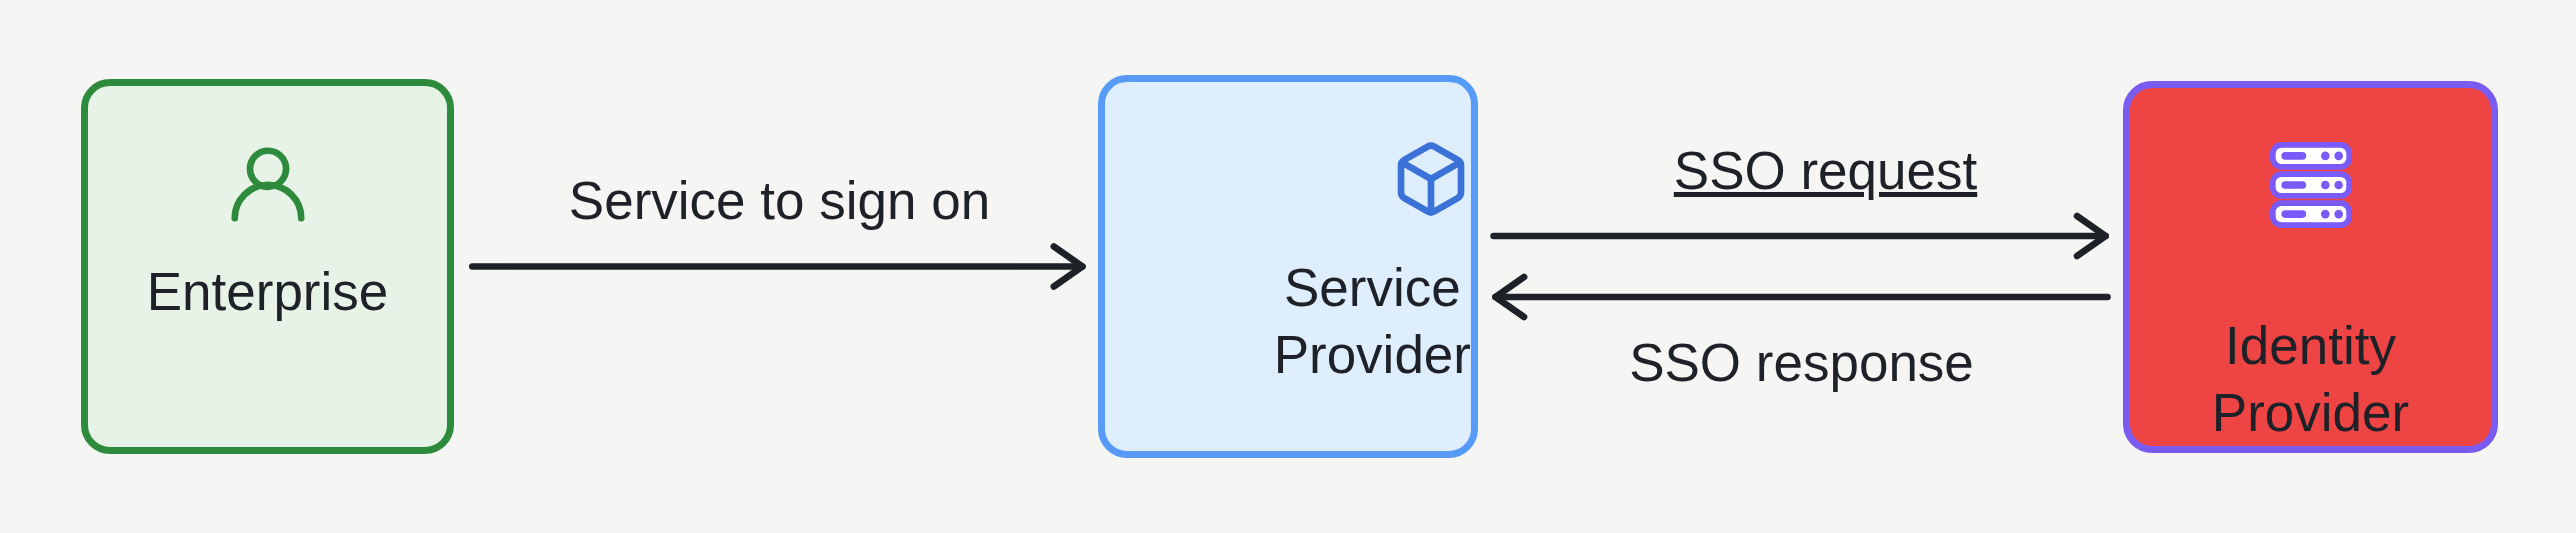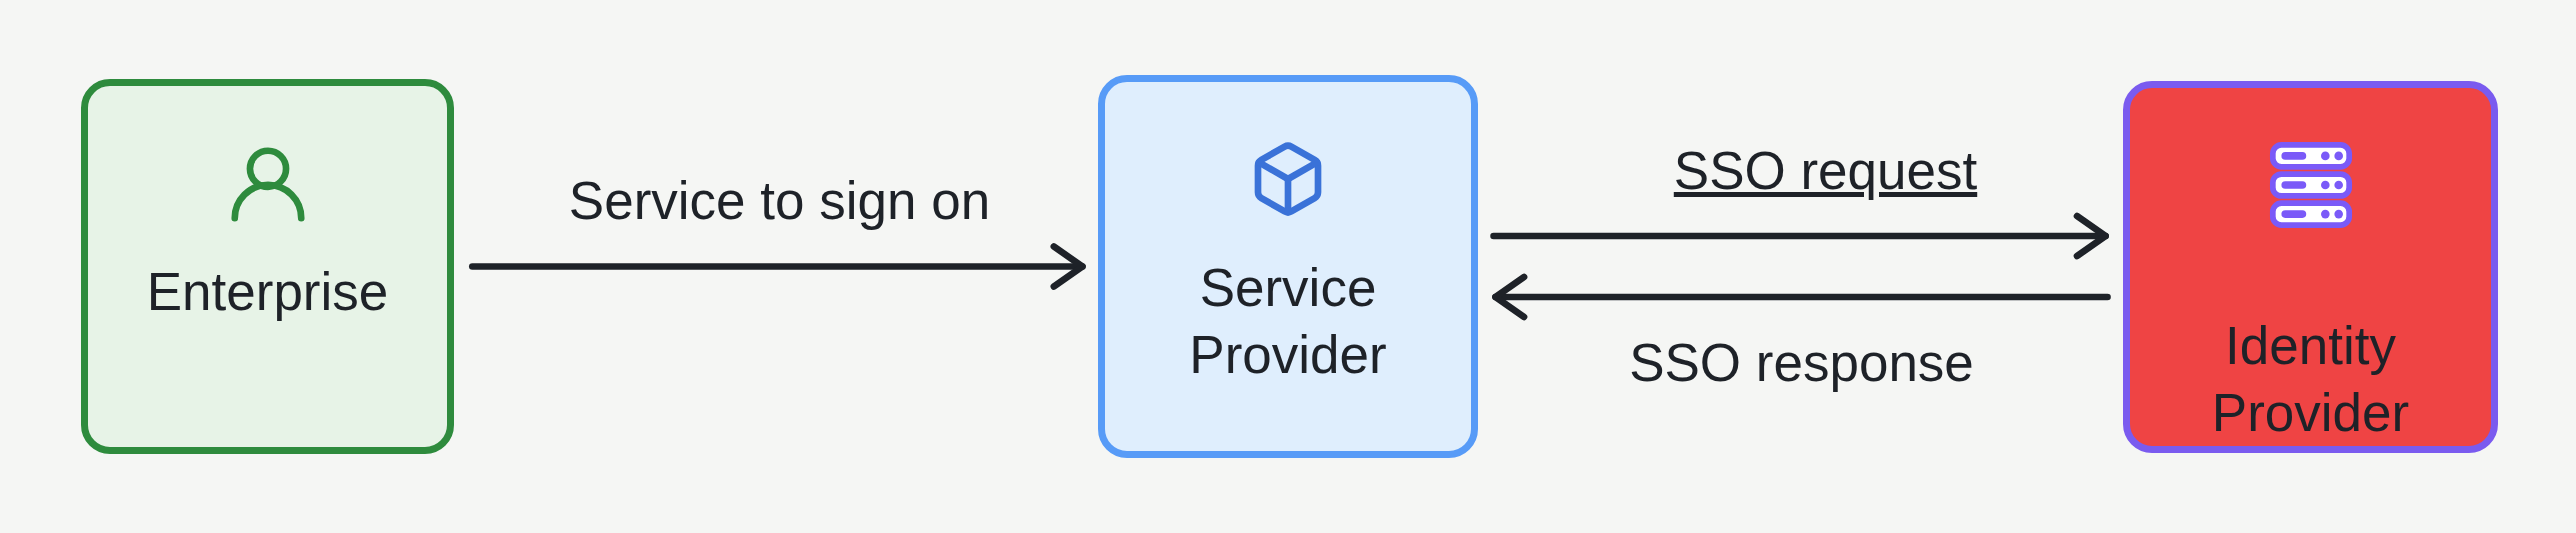--- a/index.html
+++ b/index.html
@@ -33,6 +33,7 @@
     left: 1098px; top: 75px; width: 380px; height: 383px;
     background: #DFEEFD;
     border-color: #579BF7;
+    align-items: flex-end;
   }
   .node-identity-provider {
     left: 2123px; top: 81px; width: 375px; height: 372px;

